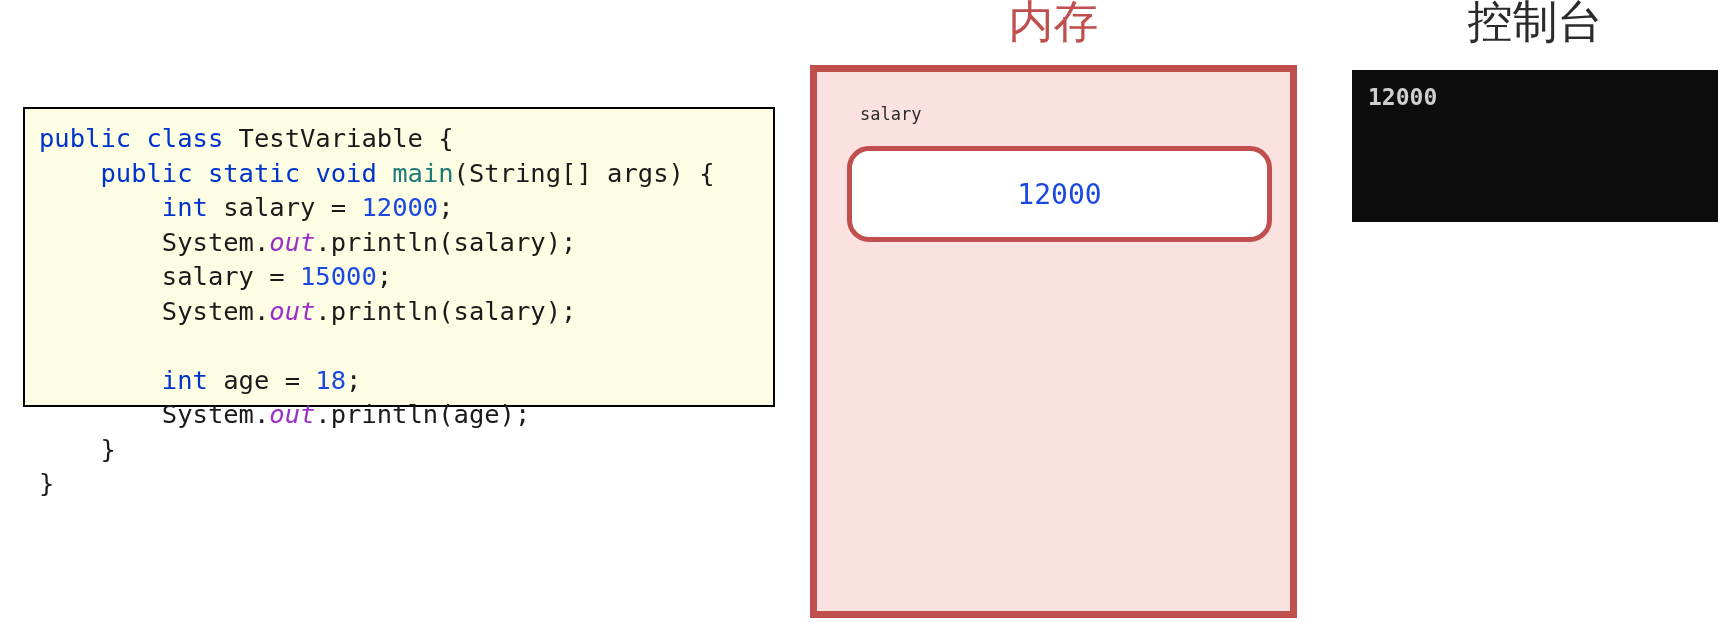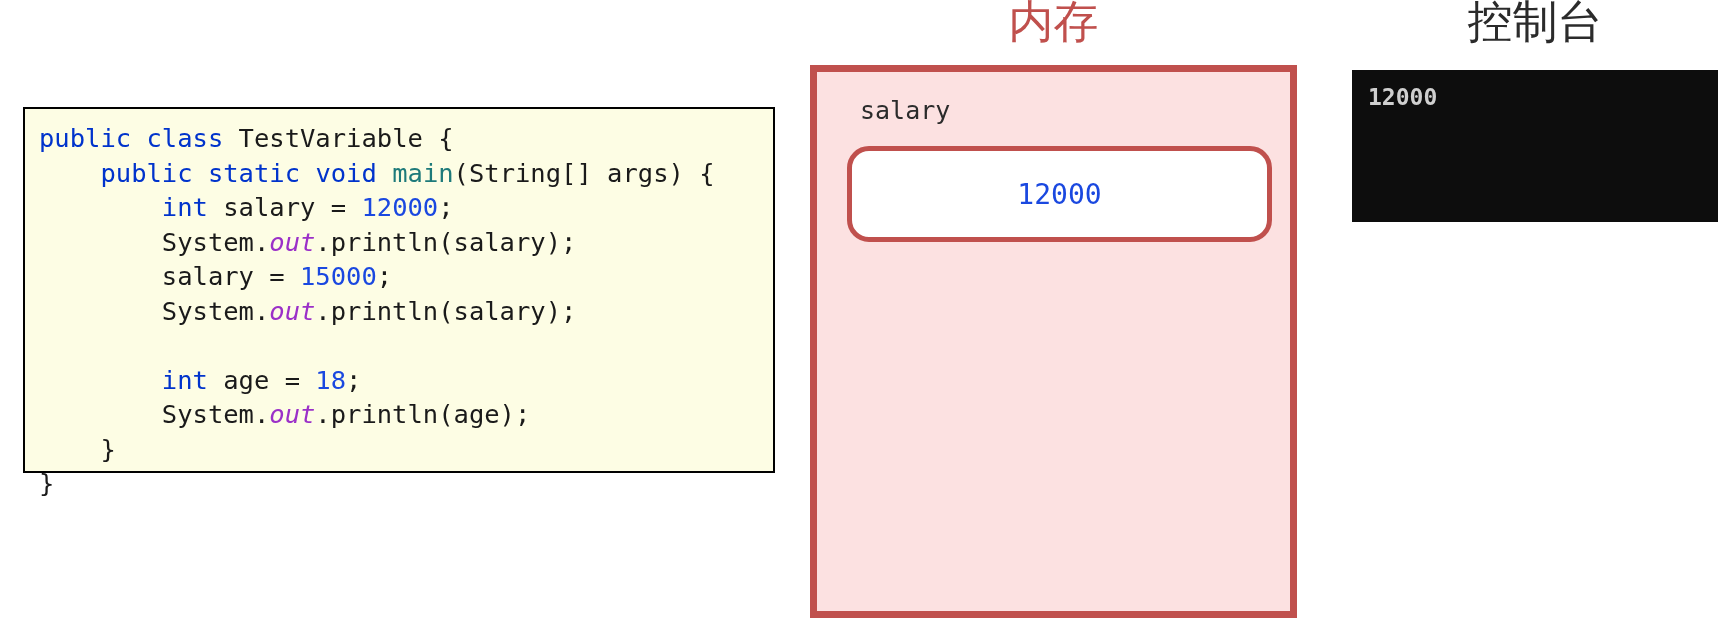--- a/index.html
+++ b/index.html
@@ -67,9 +67,9 @@
   #memory-var-label {
     position: absolute;
     left: 43px;
-    top: 24px;
+    top: 32px;
     font-family: "DejaVu Sans Mono", "Liberation Mono", monospace;
-    font-size: 25px;
+    font-size: 17px;
     color: #2b2b2b;
   }
   #memory-slot {

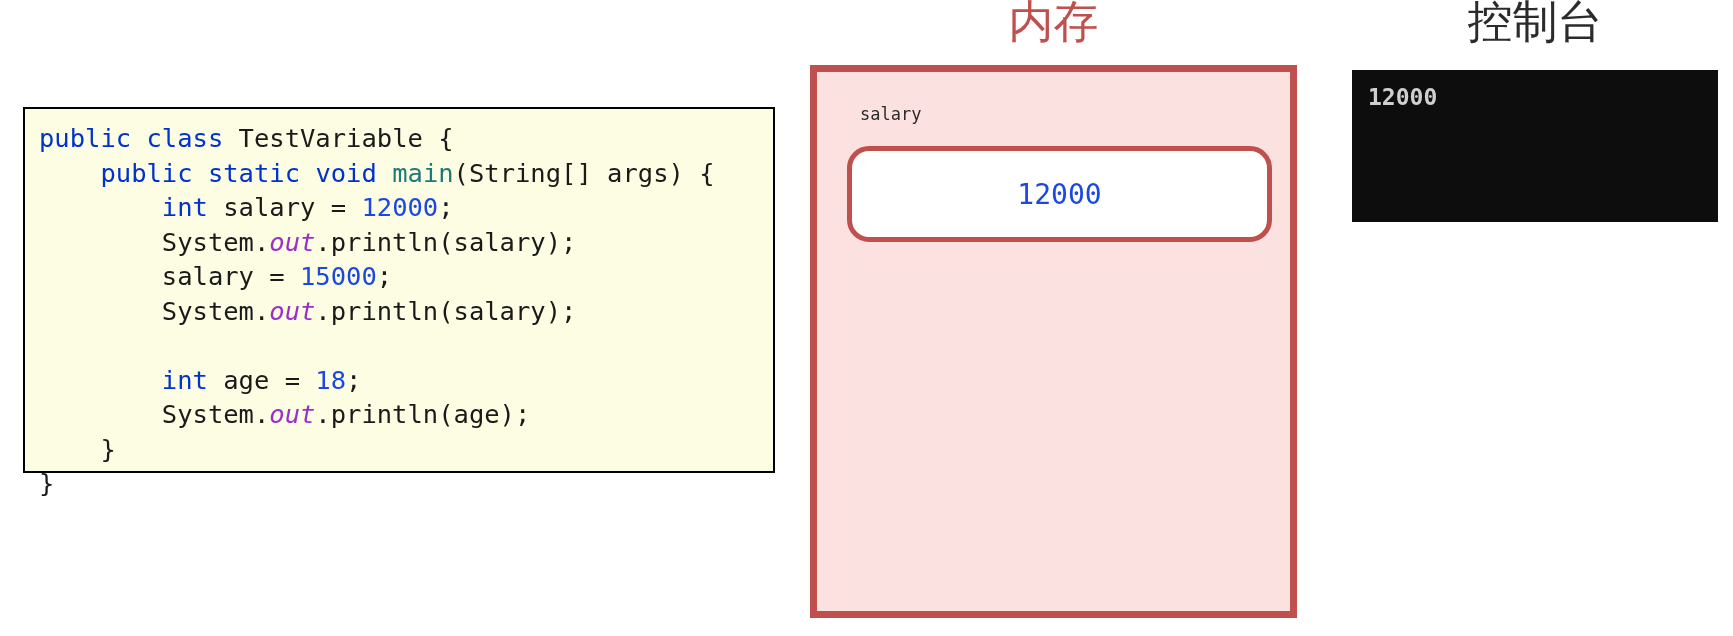--- a/index.html
+++ b/index.html
@@ -21,7 +21,7 @@
     left: 23px;
     top: 107px;
     width: 752px;
-    height: 366px;
+    height: 300px;
     background: #fdfde4;
     border: 2px solid #000000;
     box-sizing: border-box;

